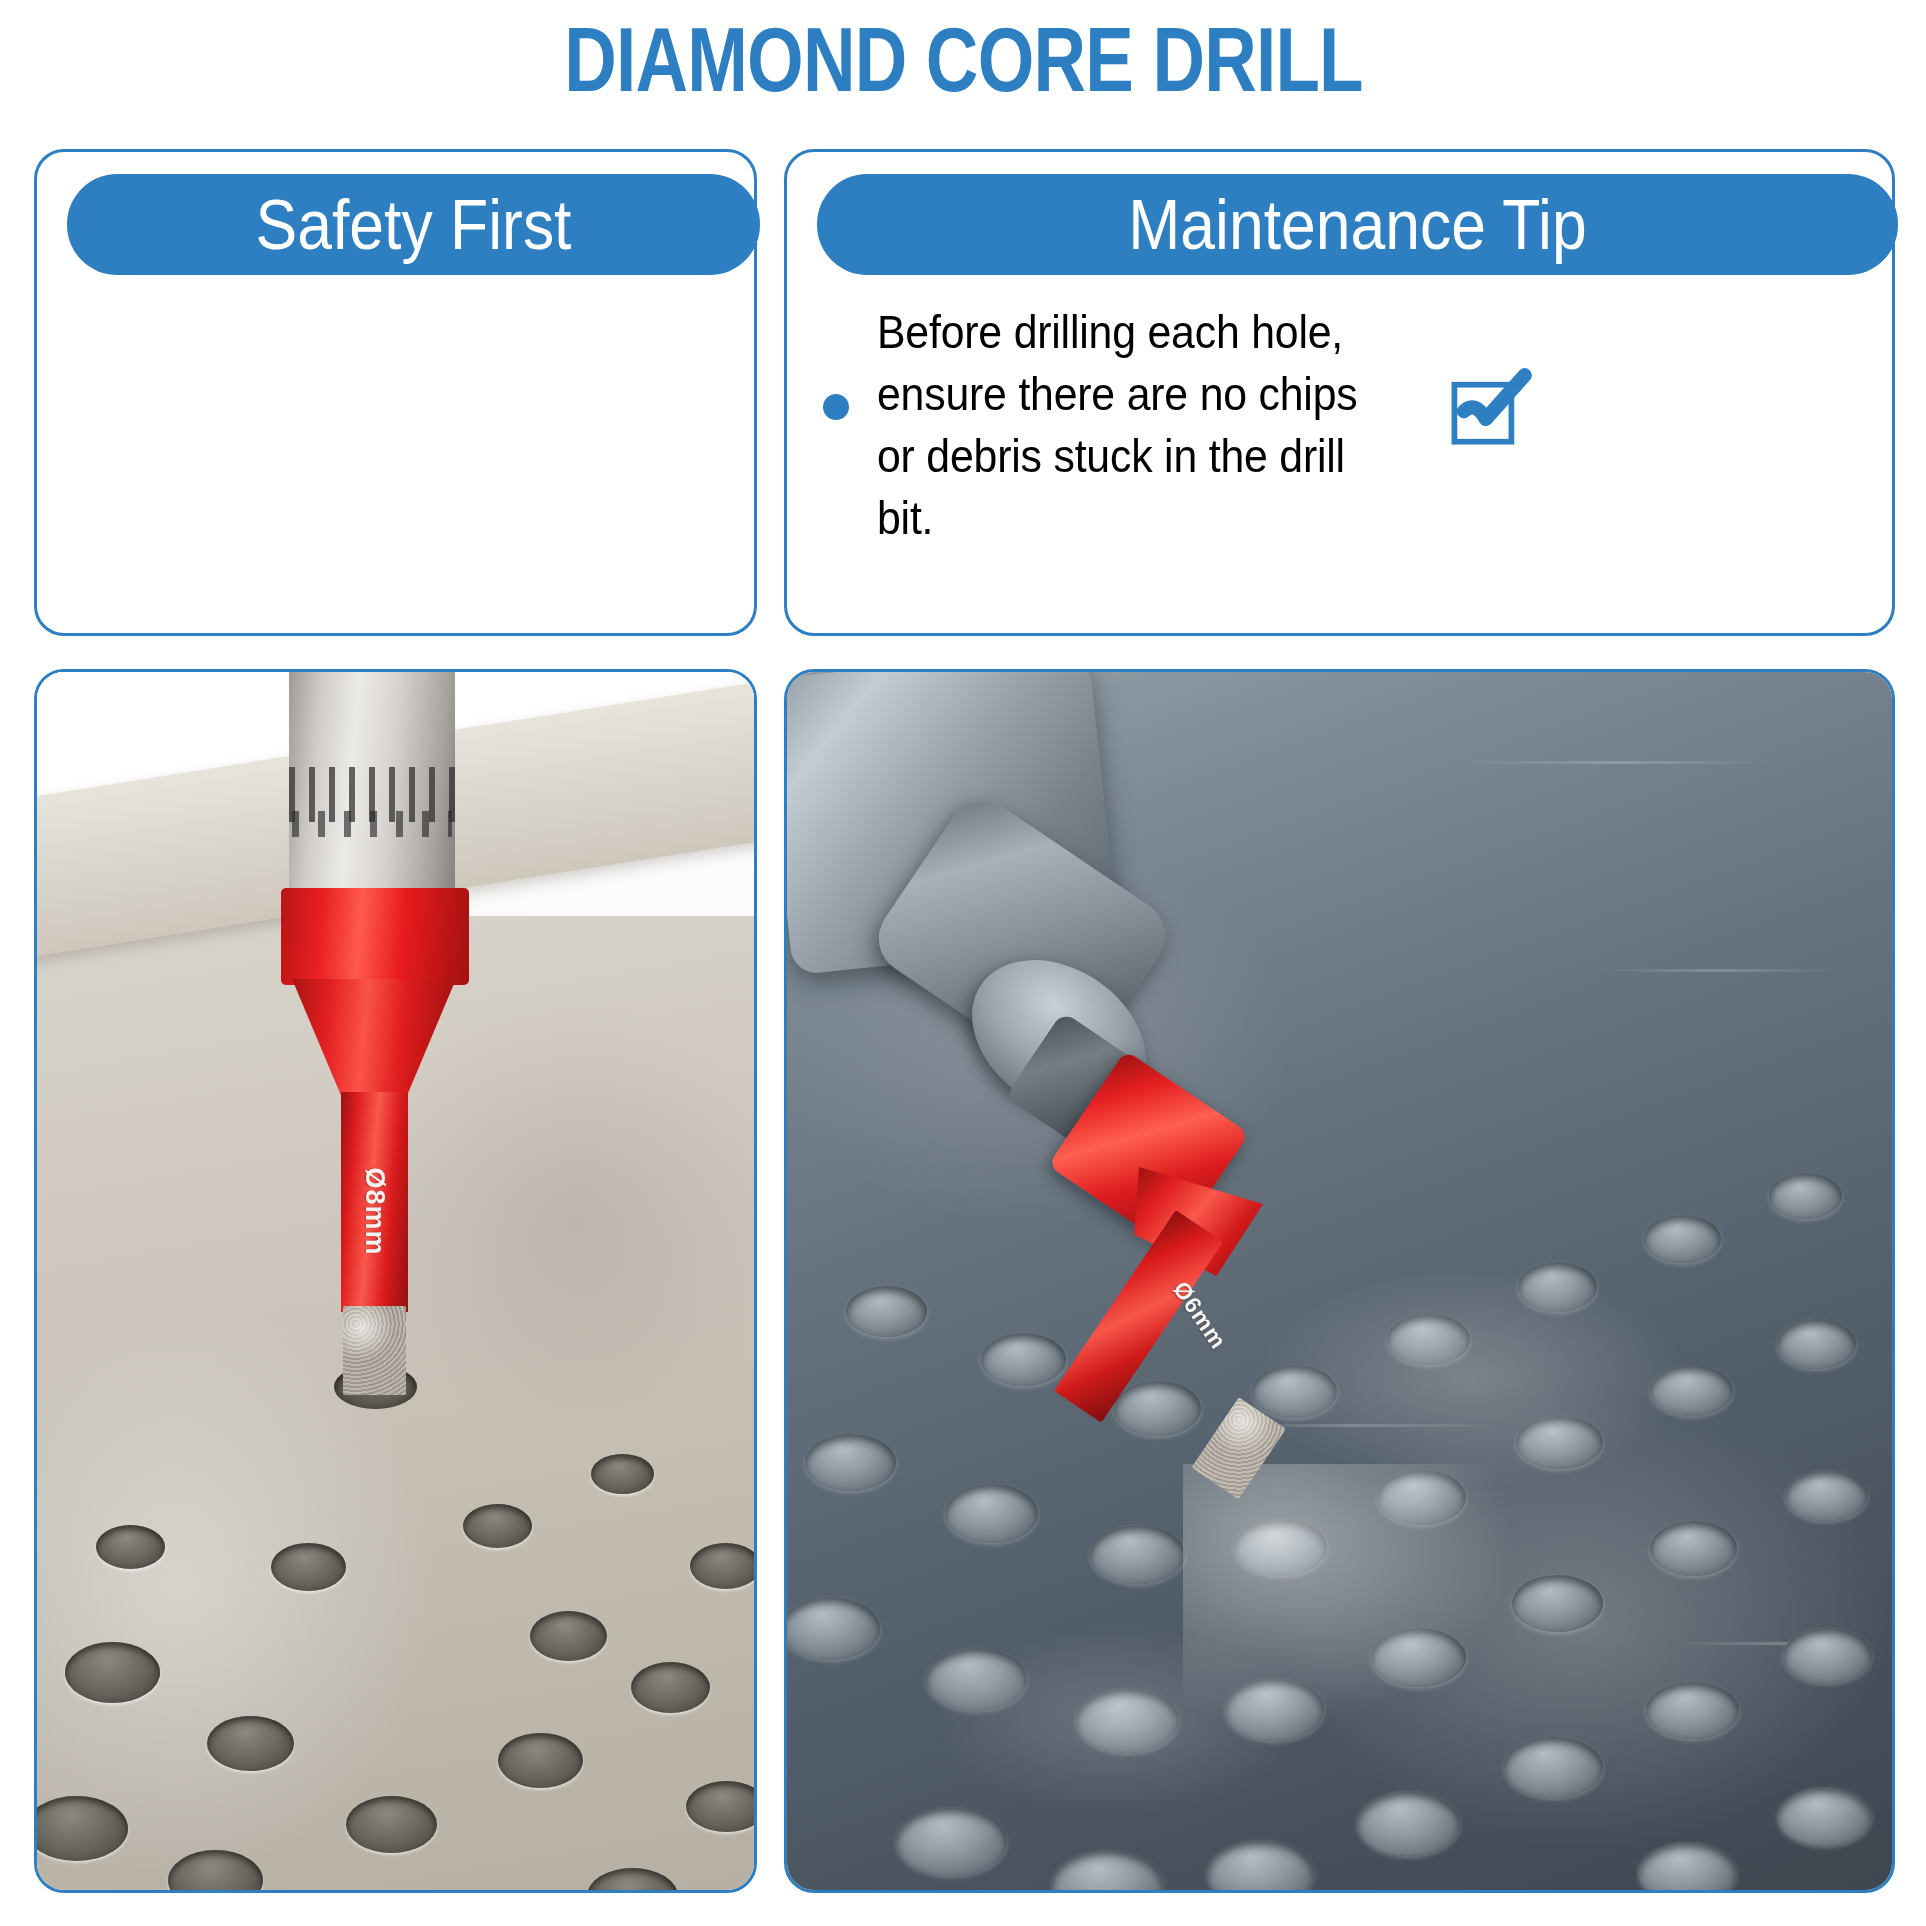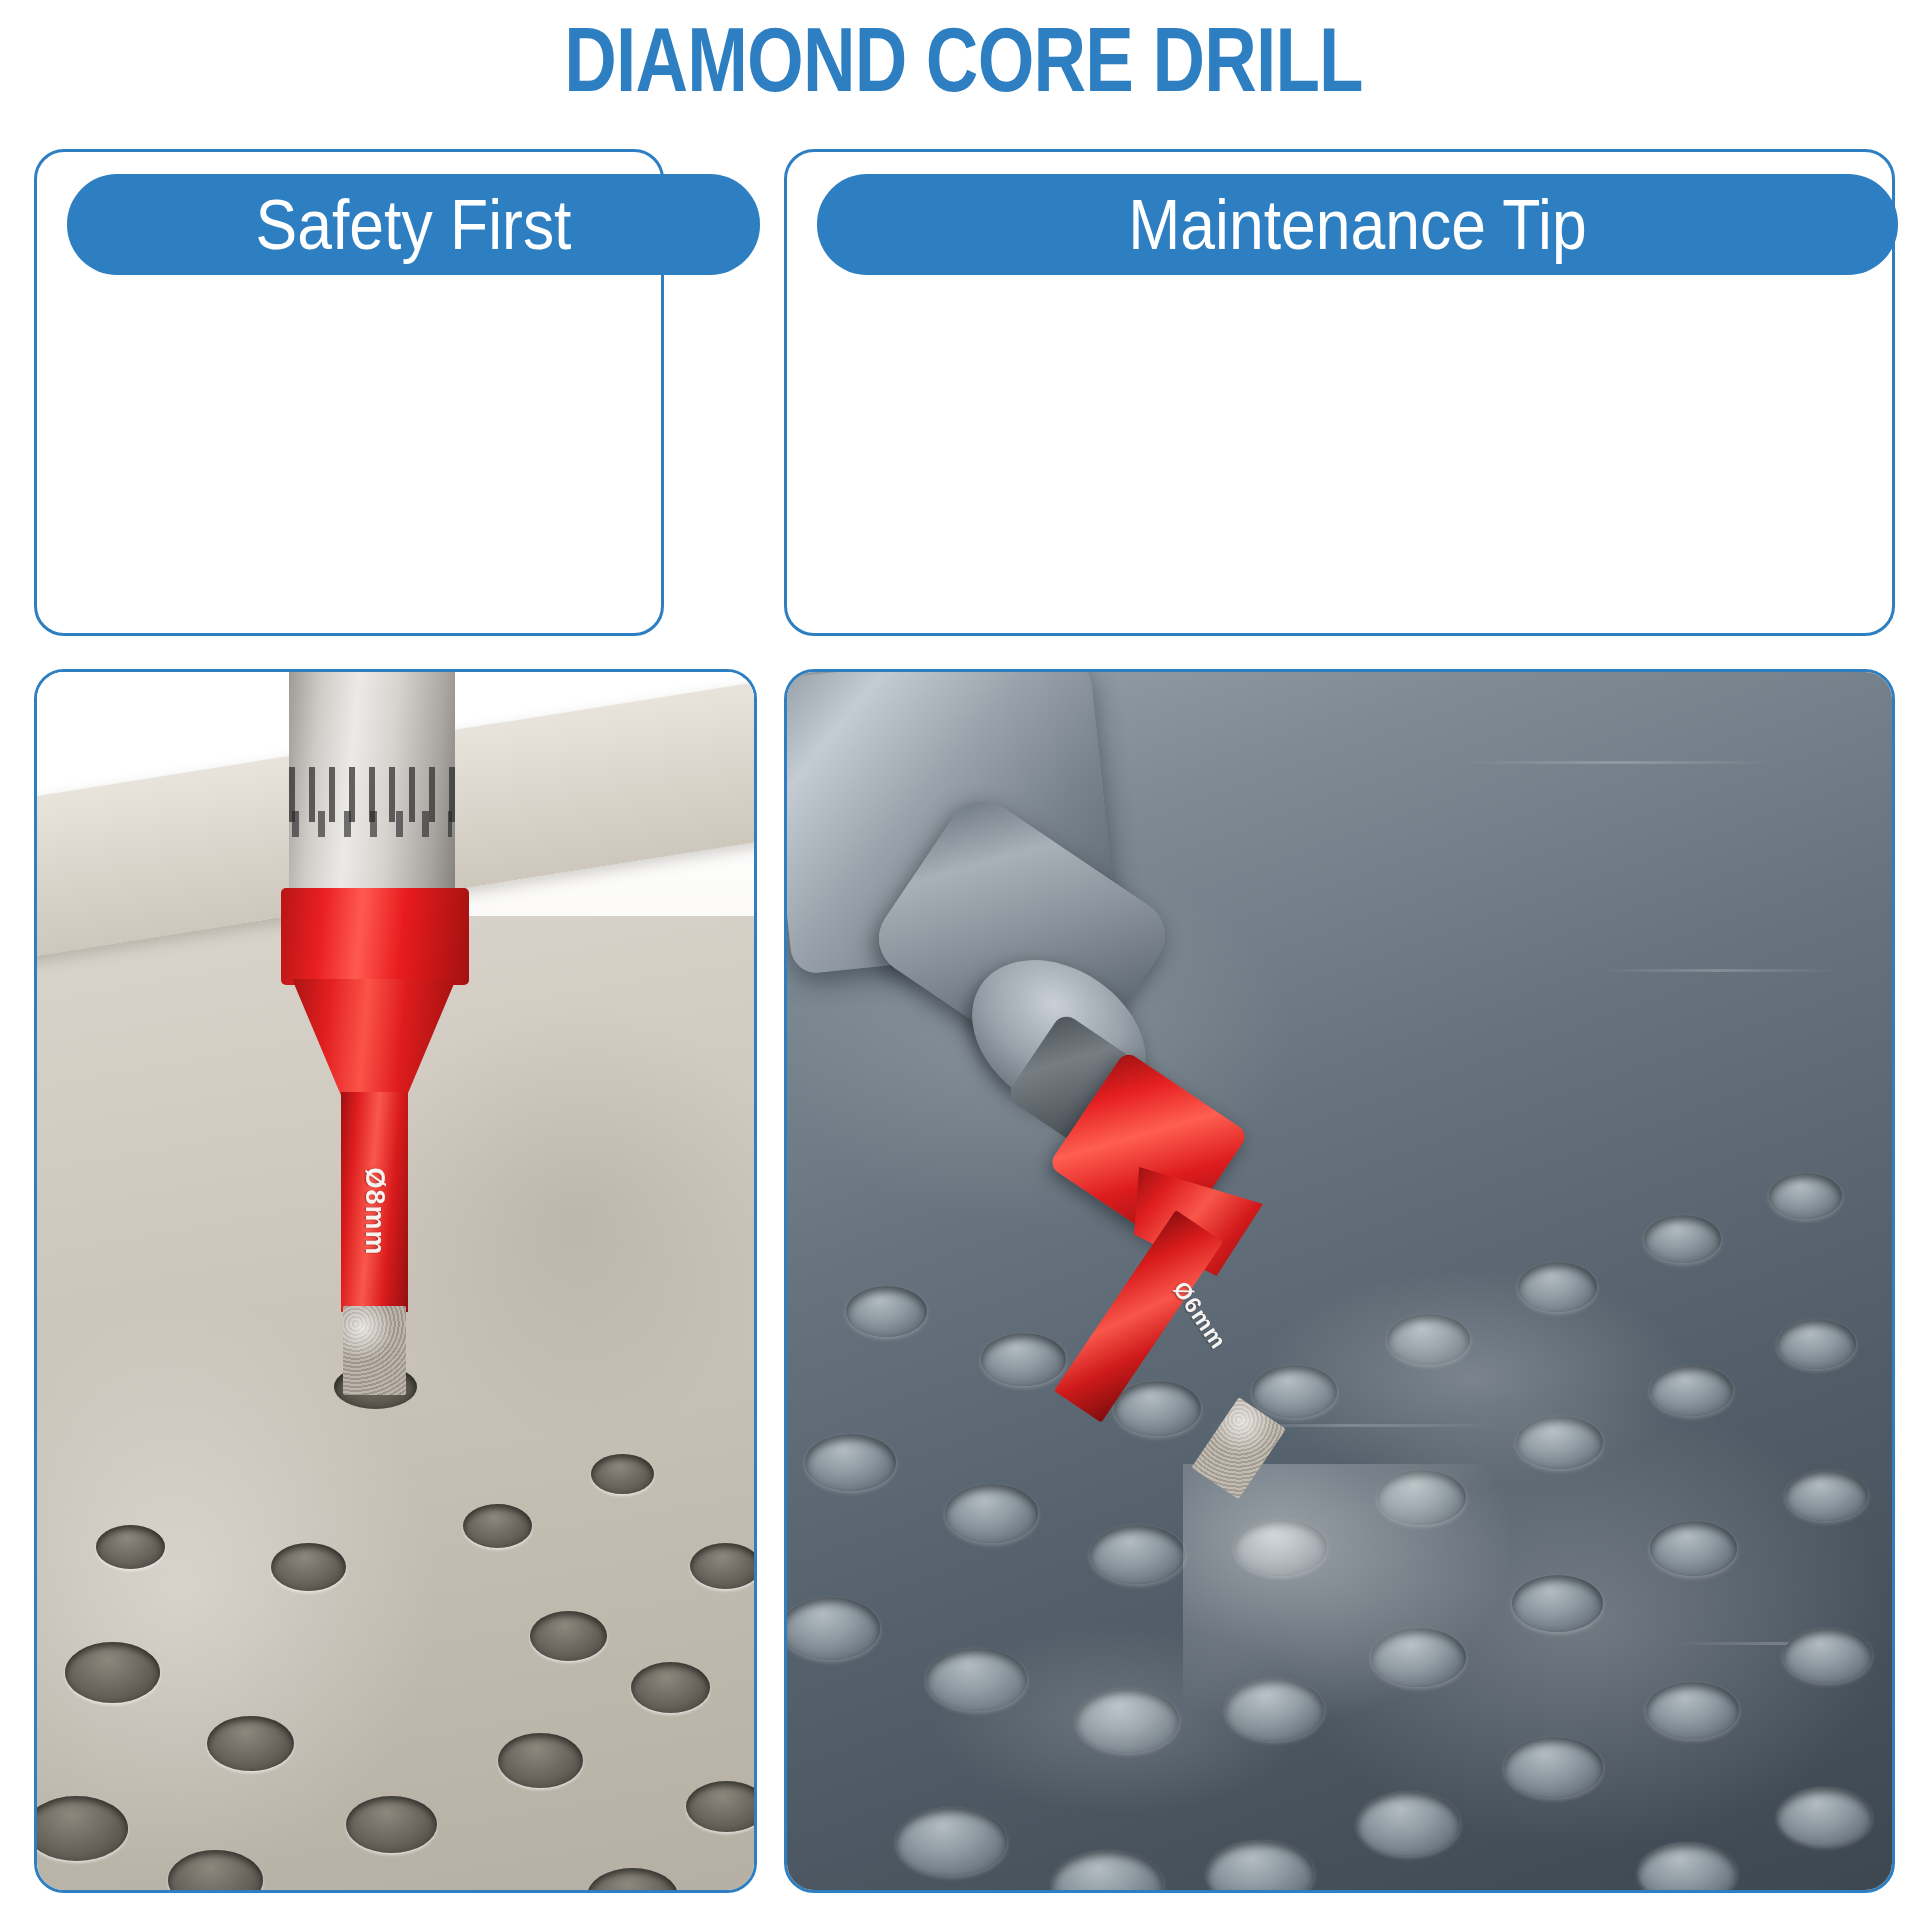--- a/index.html
+++ b/index.html
@@ -32,7 +32,7 @@
     border:3px solid #2e7fc1;
     border-radius:30px;
   }
-  #card-safety{ left:34px;  width:630px; }
+  #card-safety{ left:34px;  width:723px; }
   #card-maint { left:784px; width:1111px; }
 
   .card-header{

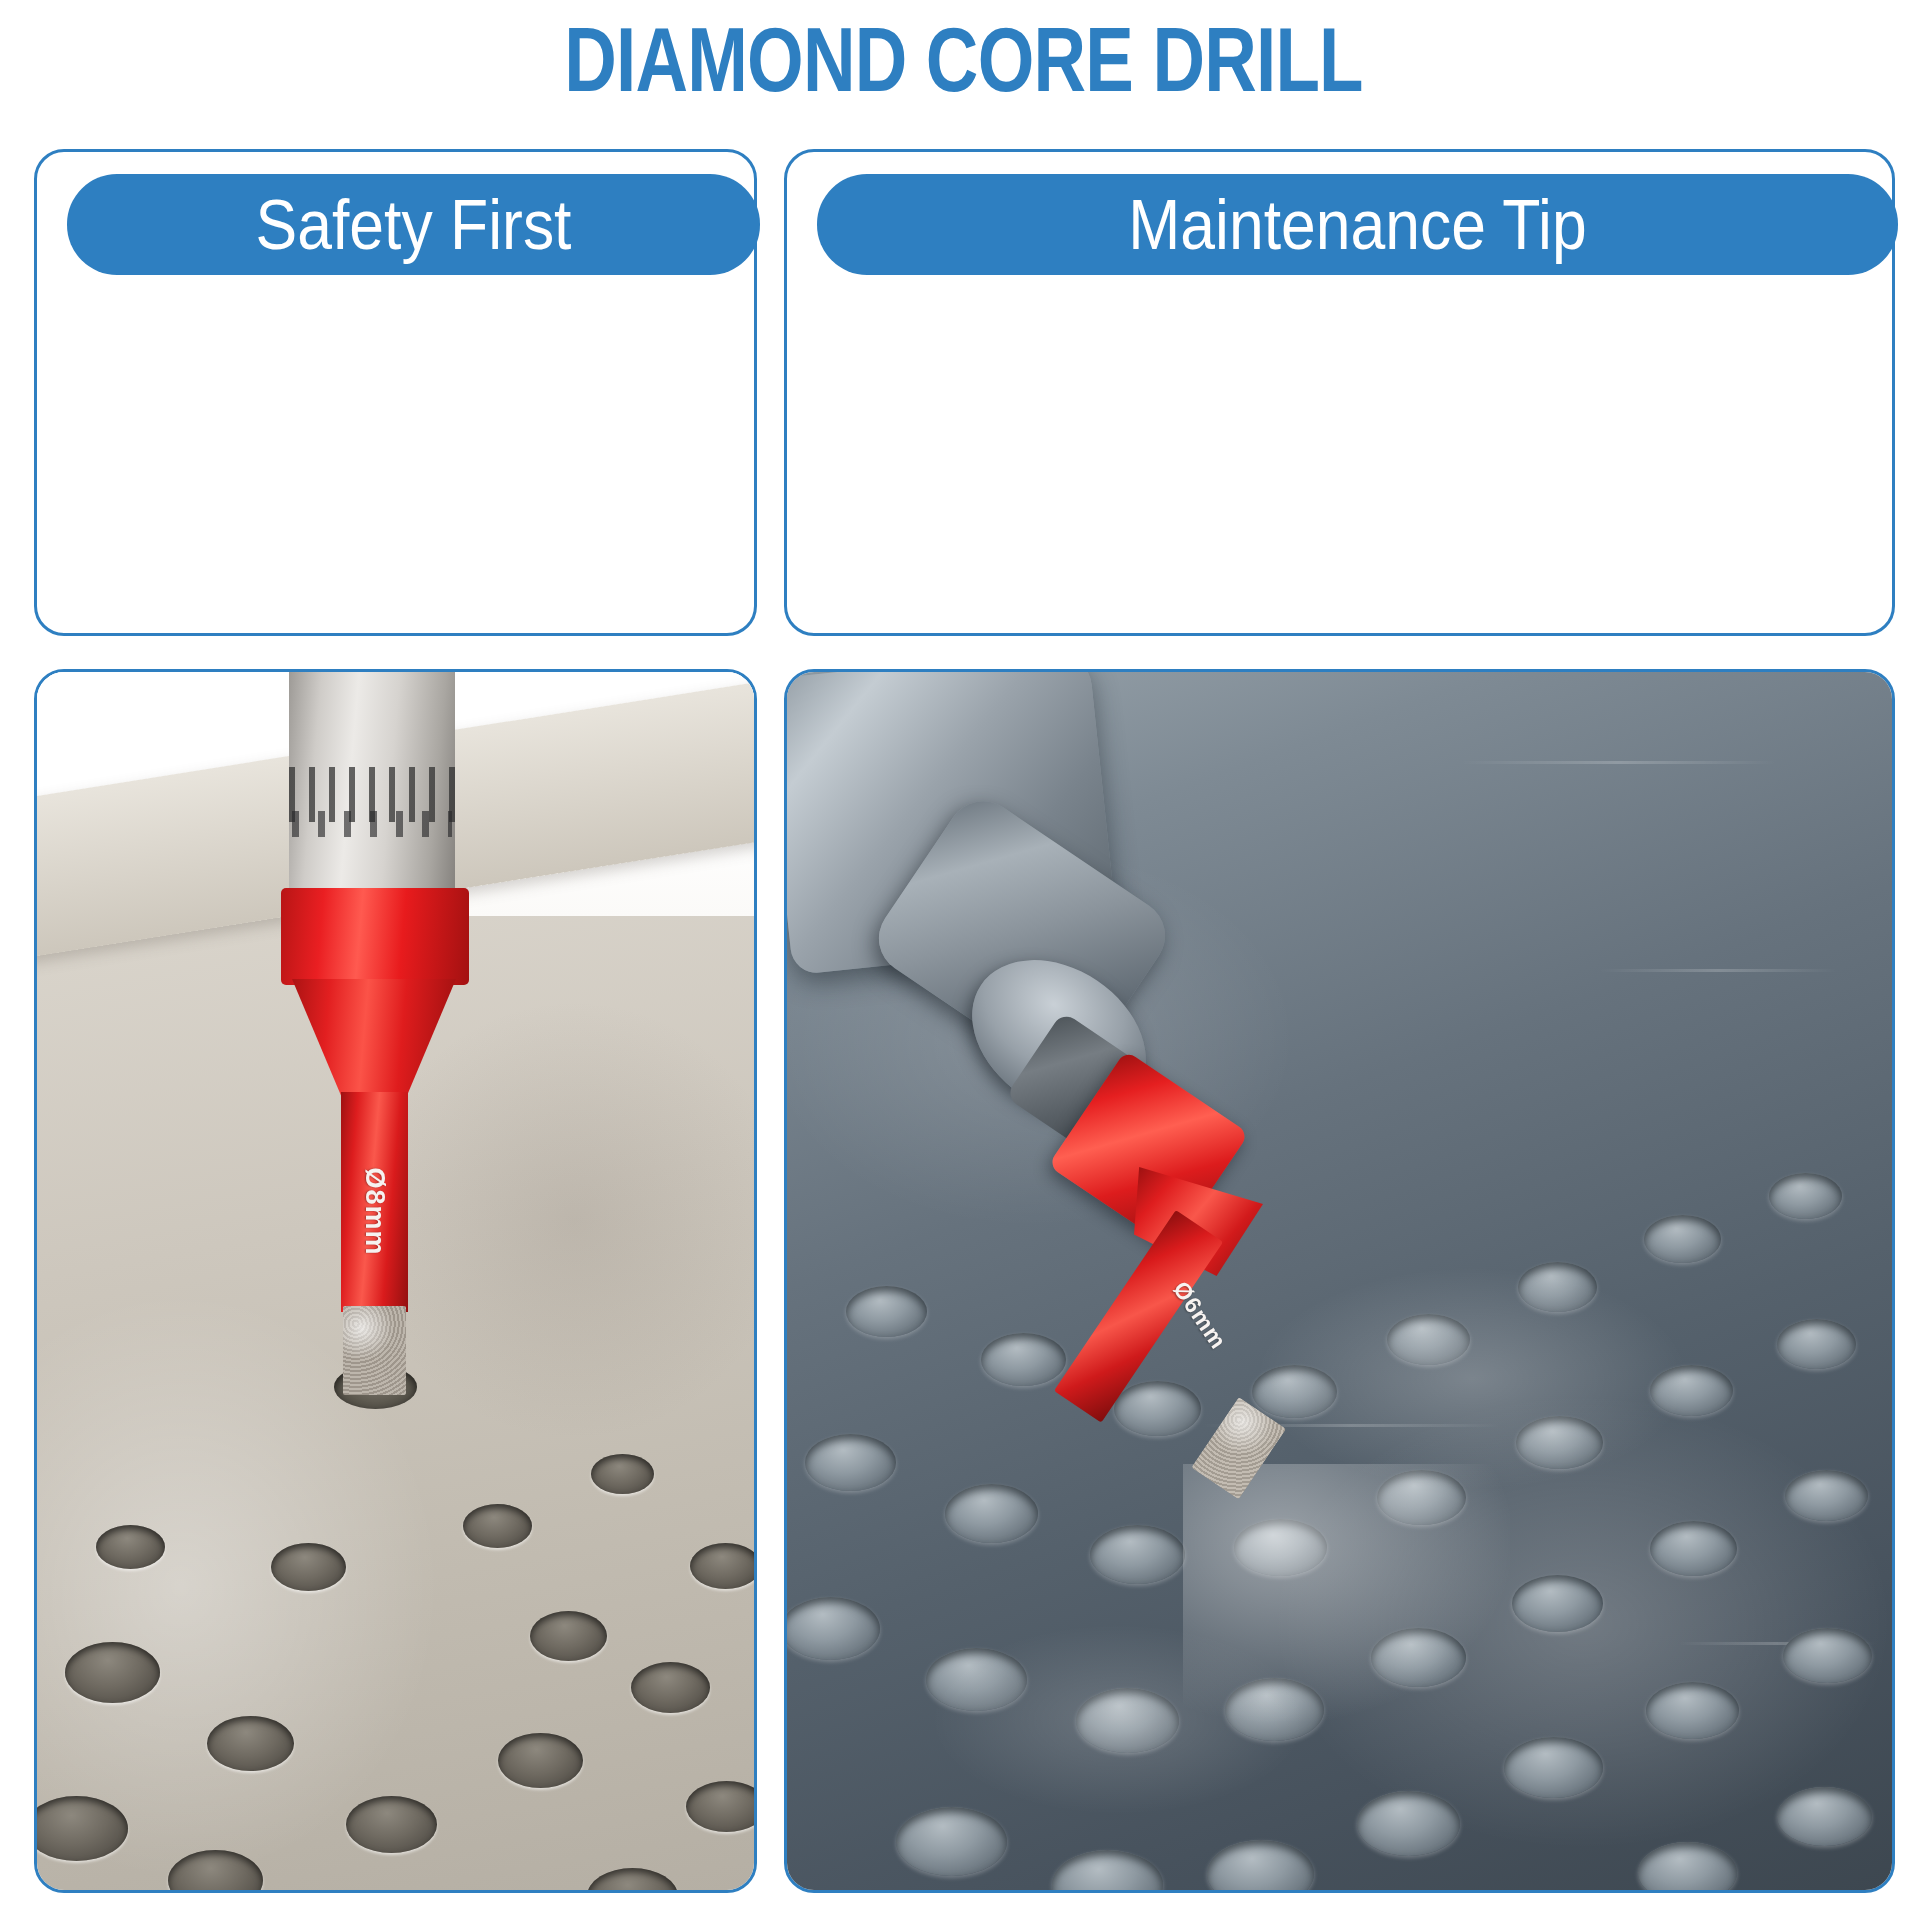--- a/index.html
+++ b/index.html
@@ -330,6 +330,16 @@
 <div class="info-card" id="card-maint">
   <div class="card-header">
     <span class="card-header-text">Maintenance Tip</span>
+  </div>
+  <div class="card-body">
+    <span class="bullet-dot"></span>
+    <div class="bullet-text">Before drilling each hole, ensure there are no chips or debris stuck in the drill bit.</div>
+    <span class="check-wrap">
+      <svg class="check-icon" viewBox="0 0 100 100">
+        <rect x="12" y="26" width="60" height="60" fill="none" stroke="#2e7fc1" stroke-width="6"></rect>
+        <path d="M22 54 C30 46 38 50 45 62 L86 16" fill="none" stroke="#2e7fc1" stroke-width="15" stroke-linecap="round" stroke-linejoin="round"></path>
+      </svg>
+    </span>
   </div>
 </div>
 

